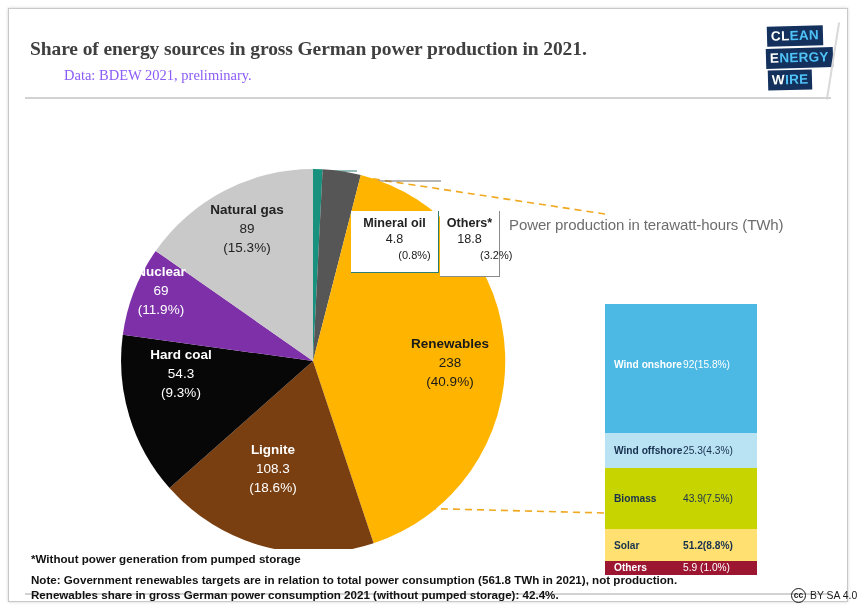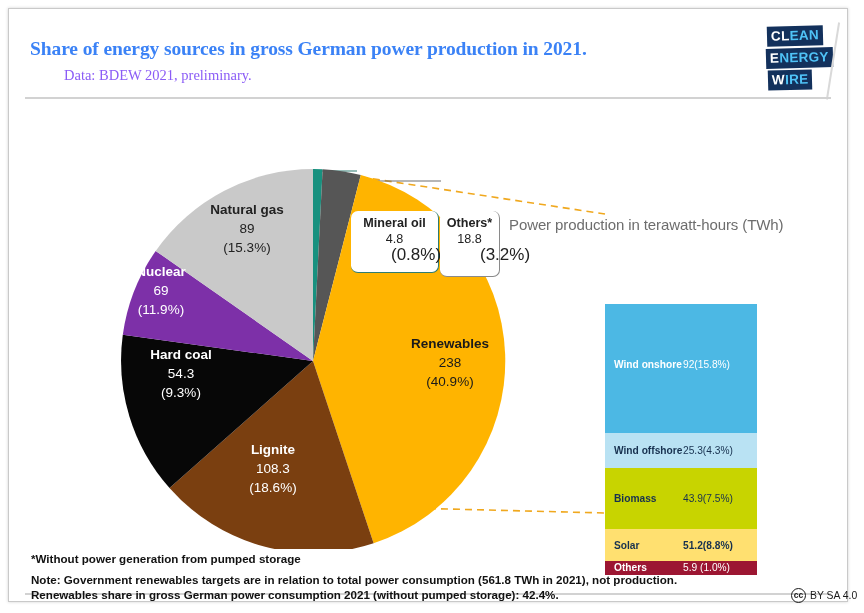--- a/index.html
+++ b/index.html
@@ -56,7 +56,7 @@
     font-weight: bold;
     font-size: 19.5px;
     letter-spacing: -0.1px;
-    color: #3b82f6;
+    color: #404040;
     white-space: nowrap;
   }
   .subtitle {

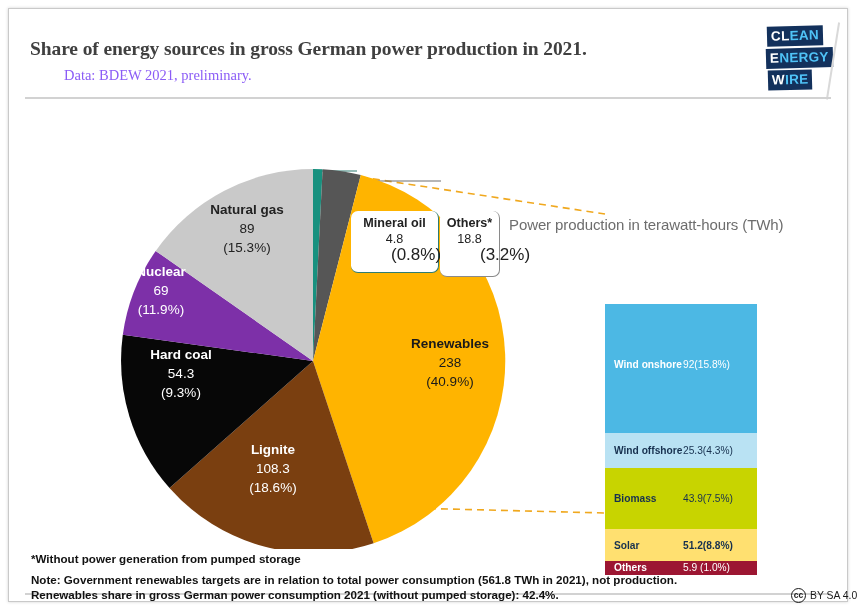--- a/index.html
+++ b/index.html
@@ -121,7 +121,6 @@
     box-sizing: border-box;
     text-align: center;
     color: #222222;
-    border-radius: 7px;
   }
   .callout .c-name {
     font-weight: bold;

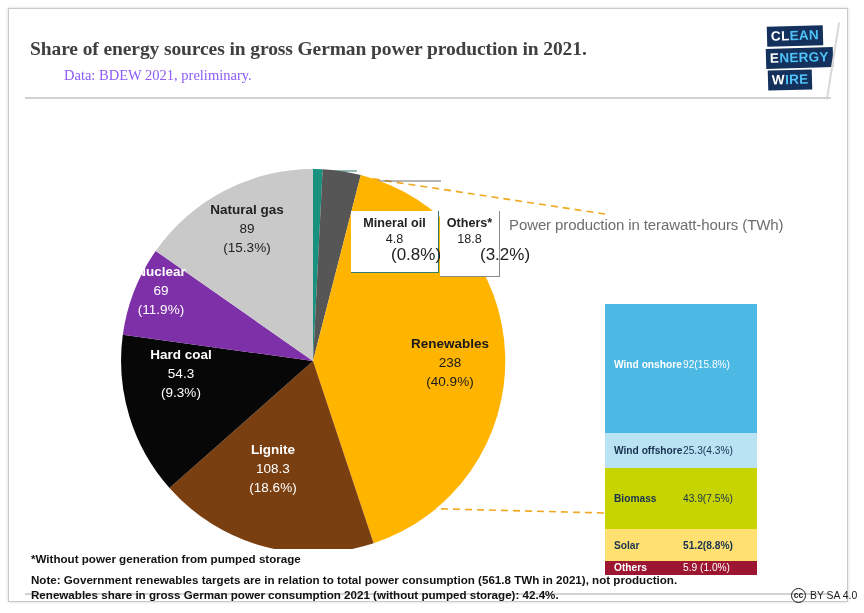--- a/index.html
+++ b/index.html
@@ -133,7 +133,7 @@
     line-height: 16px;
   }
   .callout .c-pct {
-    font-size: 17px;
+    font-size: 11px;
     line-height: 16px;
     margin-left: 40px;
   }

